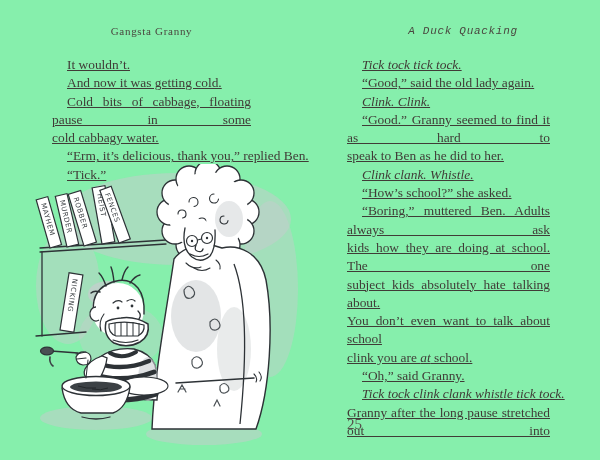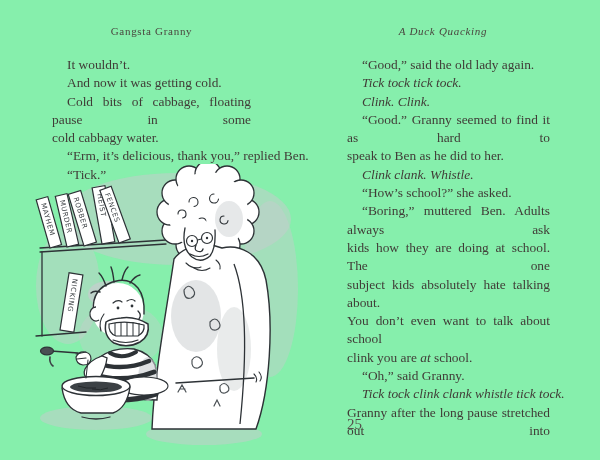--- a/index.html
+++ b/index.html
@@ -9,7 +9,7 @@
   #rightPage{left:300px;}
   .running-head{position:absolute;top:25px;font-size:11px;letter-spacing:.7px;text-align:center;color:#4a463f;}
   #leftPage .running-head{left:52px;width:199px;}
-  #rightPage .running-head{left:42px;width:202px;font-style:italic;}
+  #rightPage .running-head{left:62px;width:202px;font-style:italic;font-family:Liberation Mono, monospace;}
   .textblock{position:absolute;top:56px;font-size:13.4px;line-height:18.3px;}
   #leftPage .textblock{left:52px;width:199px;}
   #rightPage .textblock{left:47px;width:203px;}

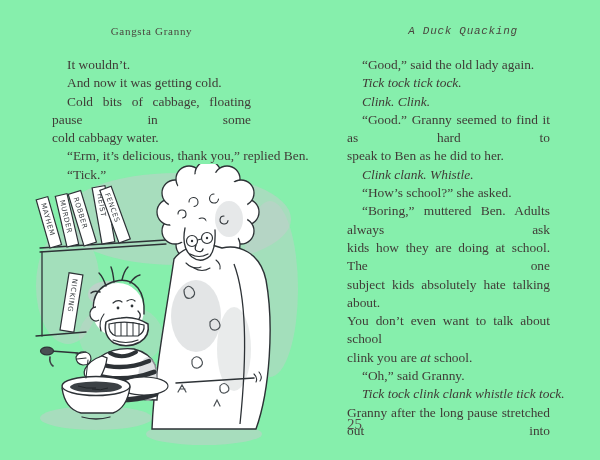--- a/index.html
+++ b/index.html
@@ -10,7 +10,7 @@
   .running-head{position:absolute;top:25px;font-size:11px;letter-spacing:.7px;text-align:center;color:#4a463f;}
   #leftPage .running-head{left:52px;width:199px;}
   #rightPage .running-head{left:62px;width:202px;font-style:italic;font-family:Liberation Mono, monospace;}
-  .textblock{position:absolute;top:56px;font-size:13.4px;line-height:18.3px;}
+  .textblock{position:absolute;top:56px;font-size:13.4px;line-height:18.3px;text-decoration:underline;}
   #leftPage .textblock{left:52px;width:199px;}
   #rightPage .textblock{left:47px;width:203px;}
   .bl{white-space:nowrap;}

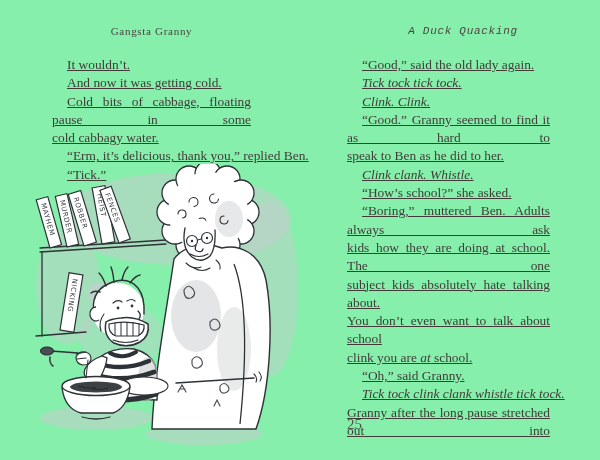--- a/index.html
+++ b/index.html
@@ -216,8 +216,8 @@
   <div class="page" id="rightPage">
     <div class="running-head">A Duck Quacking</div>
     <div class="textblock">
+        <div class="bl in"><span class="it">Tick tock tick tock.</span></div>
         <div class="bl in"><span>“Good,” said the old lady again.</span></div>
-        <div class="bl in"><span class="it">Tick tock tick tock.</span></div>
         <div class="bl in"><span class="it">Clink. Clink.</span></div>
         <div class="bl in j"><span>“Good.” Granny seemed to find it as hard to</span></div>
         <div class="bl"><span>speak to Ben as he did to her.</span></div>

